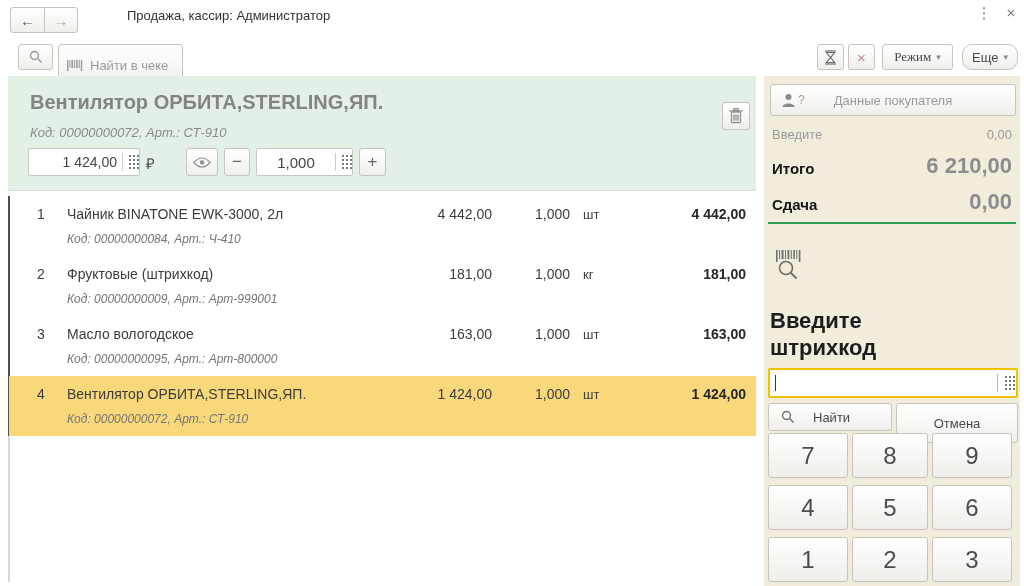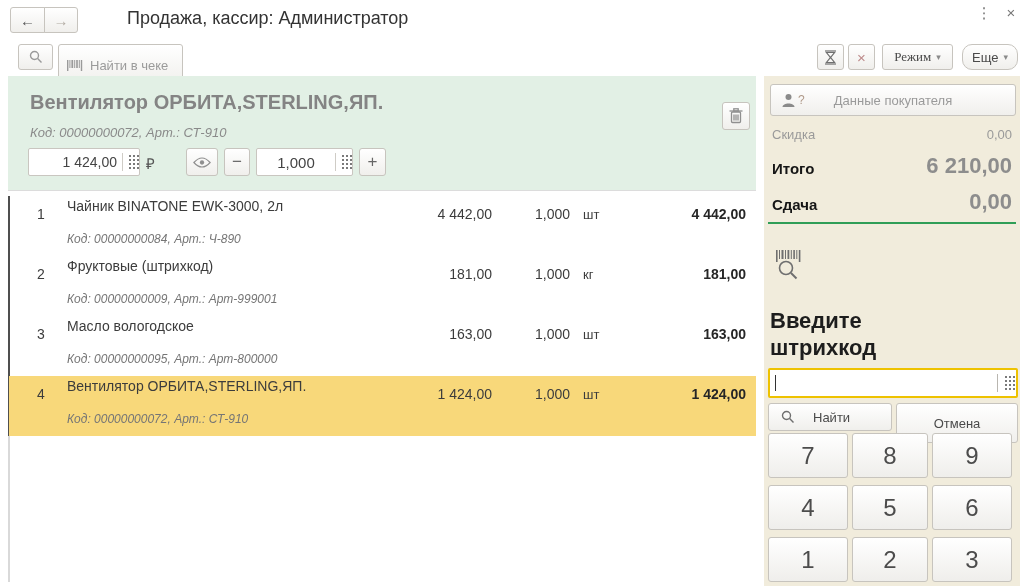--- a/index.html
+++ b/index.html
@@ -48,7 +48,7 @@
         <span>→</span>
       </button>
   </div>
-  <div class="abs" style="left:127px;top:8px;font-size:18px;color:#333;">Продажа, кассир: Администратор</div>
+  <div class="abs" style="left:127px;top:8px;font-size:13px;color:#333;">Продажа, кассир: Администратор</div>
   <div class="abs" style="left:975px;top:4px;width:18px;height:20px;text-align:center;color:#777;font-size:15px;cursor:pointer;">⋮</div>
   <div class="abs" style="left:1002px;top:4px;width:18px;height:20px;text-align:center;color:#777;font-size:15px;cursor:pointer;">×</div>
 

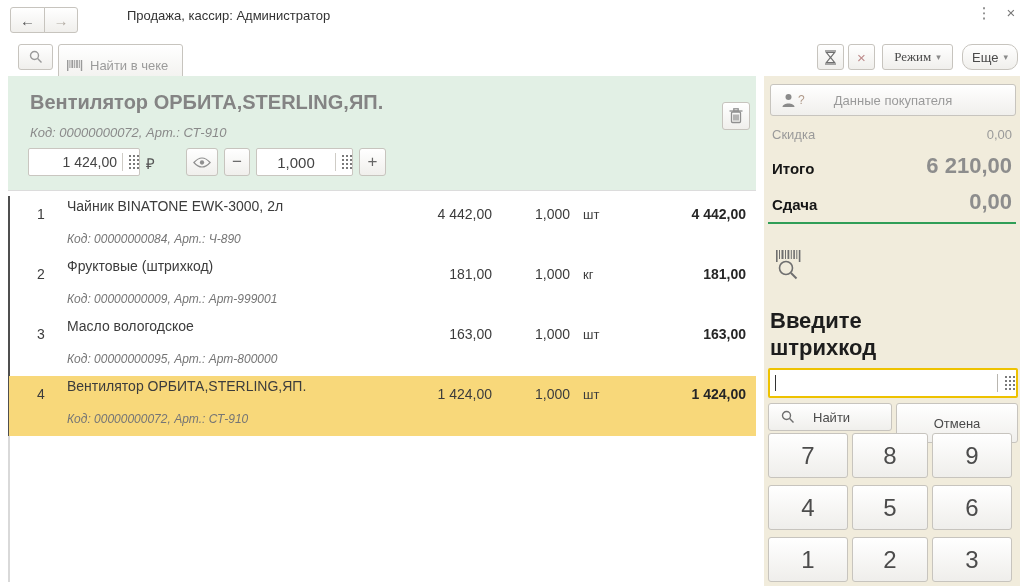--- a/index.html
+++ b/index.html
@@ -199,7 +199,7 @@
       <span style="color:#9a9a9a;">Данные покупателя</span>
     </button>
 
-    <div class="abs" style="left:8px;top:51px;font-size:13px;color:#9a9a9a;">Скидка</div>
+    <div class="abs" style="left:8px;top:51px;font-size:13px;color:#9a9a9a;">Введите</div>
     <div class="abs" style="right:8px;top:51px;font-size:13px;color:#9a9a9a;">0,00</div>
 
     <div class="abs" style="left:8px;top:84px;font-size:15px;font-weight:bold;color:#161616;">Итого</div>

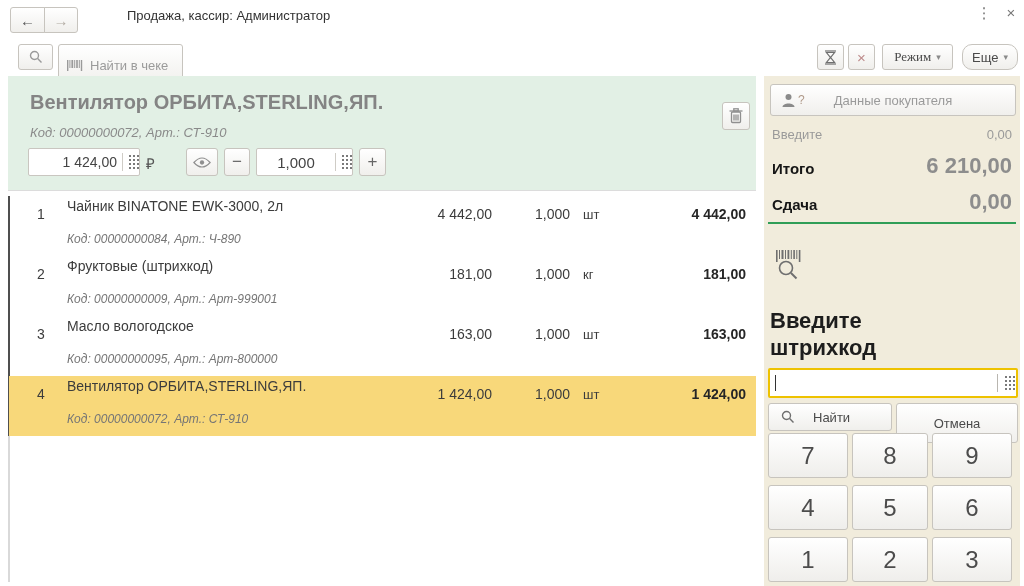--- a/index.html
+++ b/index.html
@@ -21,7 +21,7 @@
   .row { position:absolute; left:9px; width:747px; height:60px; font-size:14px; }
   .row.selected { background:#f8d87a; }
   .row .num   { position:absolute; left:20px; top:10px; width:24px; text-align:center; }
-  .row .name  { position:absolute; left:58px; top:2px;text-align:center; }
+  .row .name  { position:absolute; left:58px; top:10px;text-align:center; }
   .row .price { position:absolute; left:341px; top:10px; width:142px; text-align:right; }
   .row .qty   { position:absolute; left:491px; top:10px; width:70px; text-align:right; }
   .row .unit  { position:absolute; left:574px; top:11px; font-size:13px; }

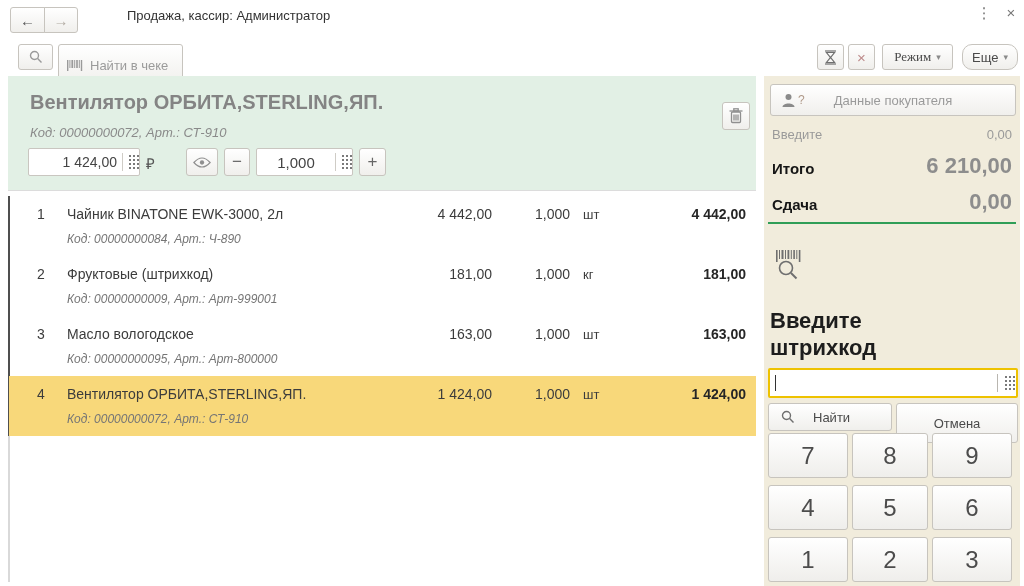--- a/index.html
+++ b/index.html
@@ -157,7 +157,7 @@
     <div class="qty">1,000</div>
     <div class="unit">шт</div>
     <div class="total">4 442,00</div>
-    <div class="code">Код: 00000000084, Арт.: Ч-890</div>
+    <div class="code">Код: 00000000084, Арт.: Ч-410</div>
   </div>
   <div class="row" style="top:256px;">
     <div class="num">2</div>

